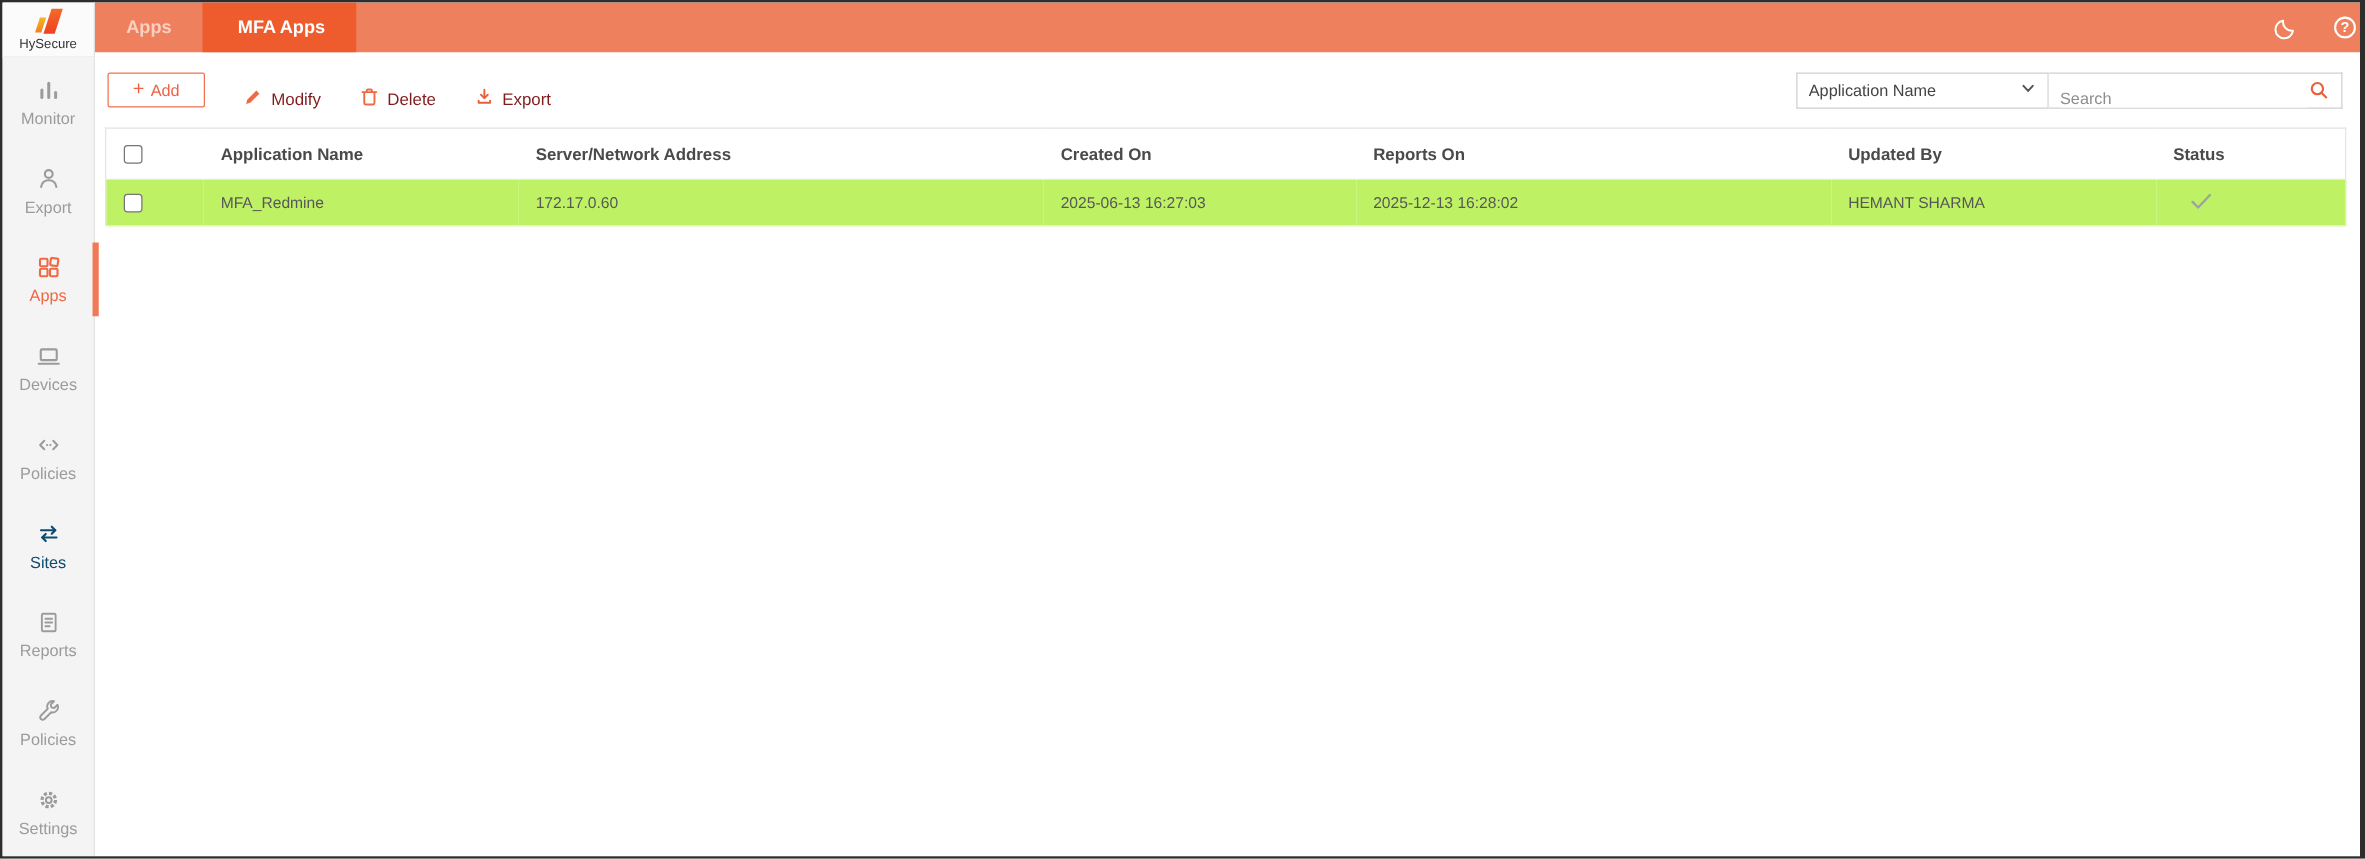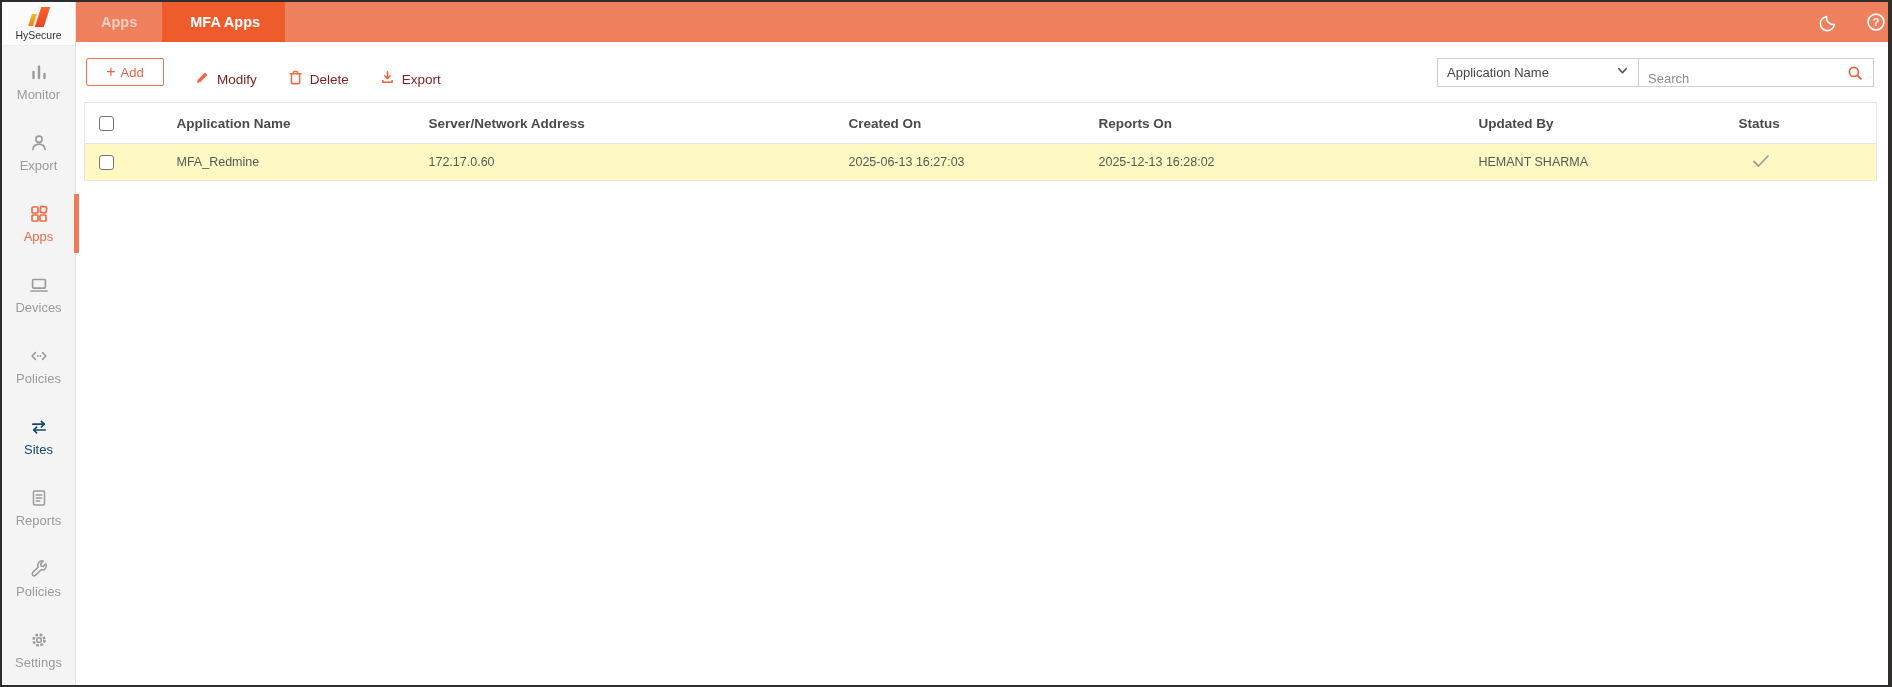--- a/index.html
+++ b/index.html
@@ -103,7 +103,7 @@
   }
   td{
     height:37px; padding-left:14px; font-size:12.5px; color:#585858;
-    border-bottom:1px solid #e9e9e9; background:#fef9c3;
+    border-bottom:1px solid #e9e9e9; background:#bef264;
   }
   input[type="checkbox"]{
     appearance:none; -webkit-appearance:none;

